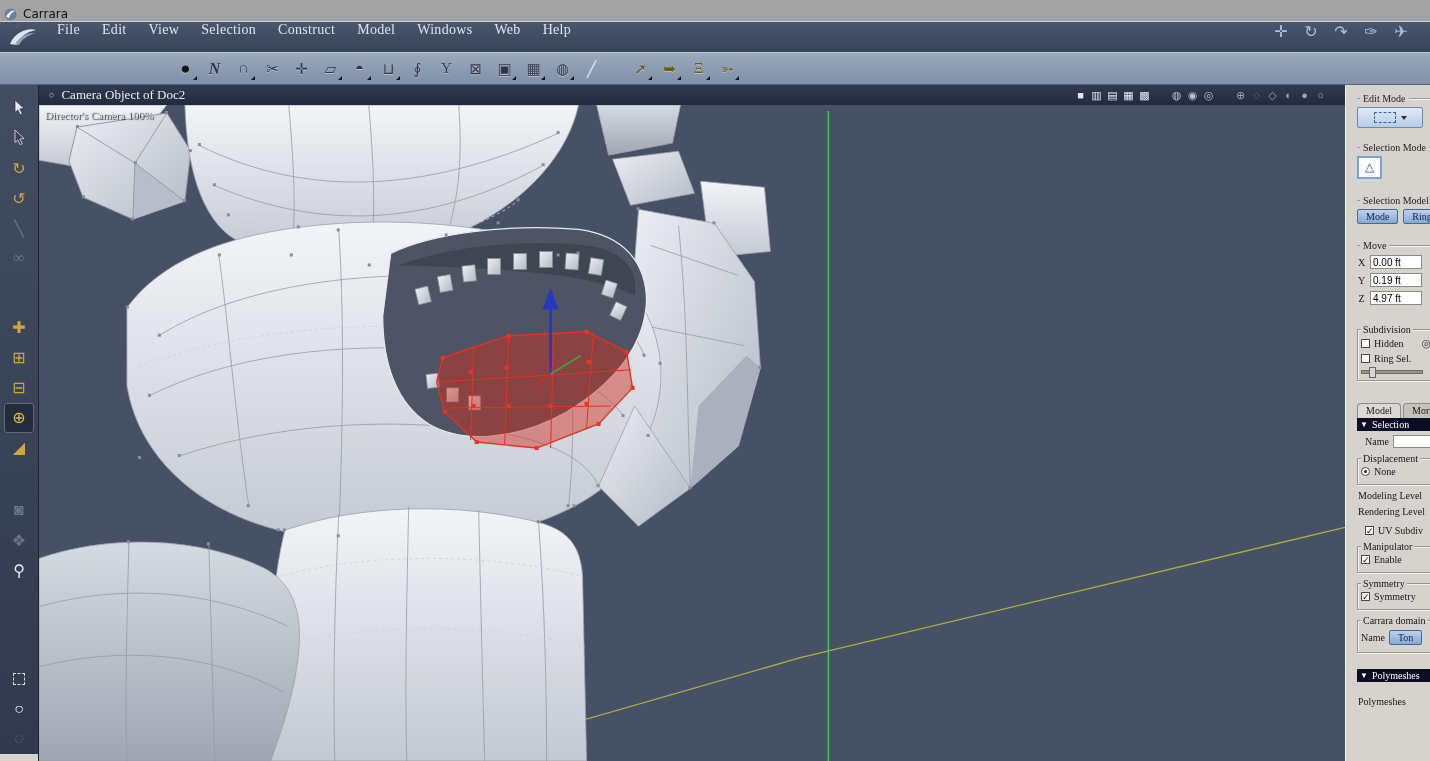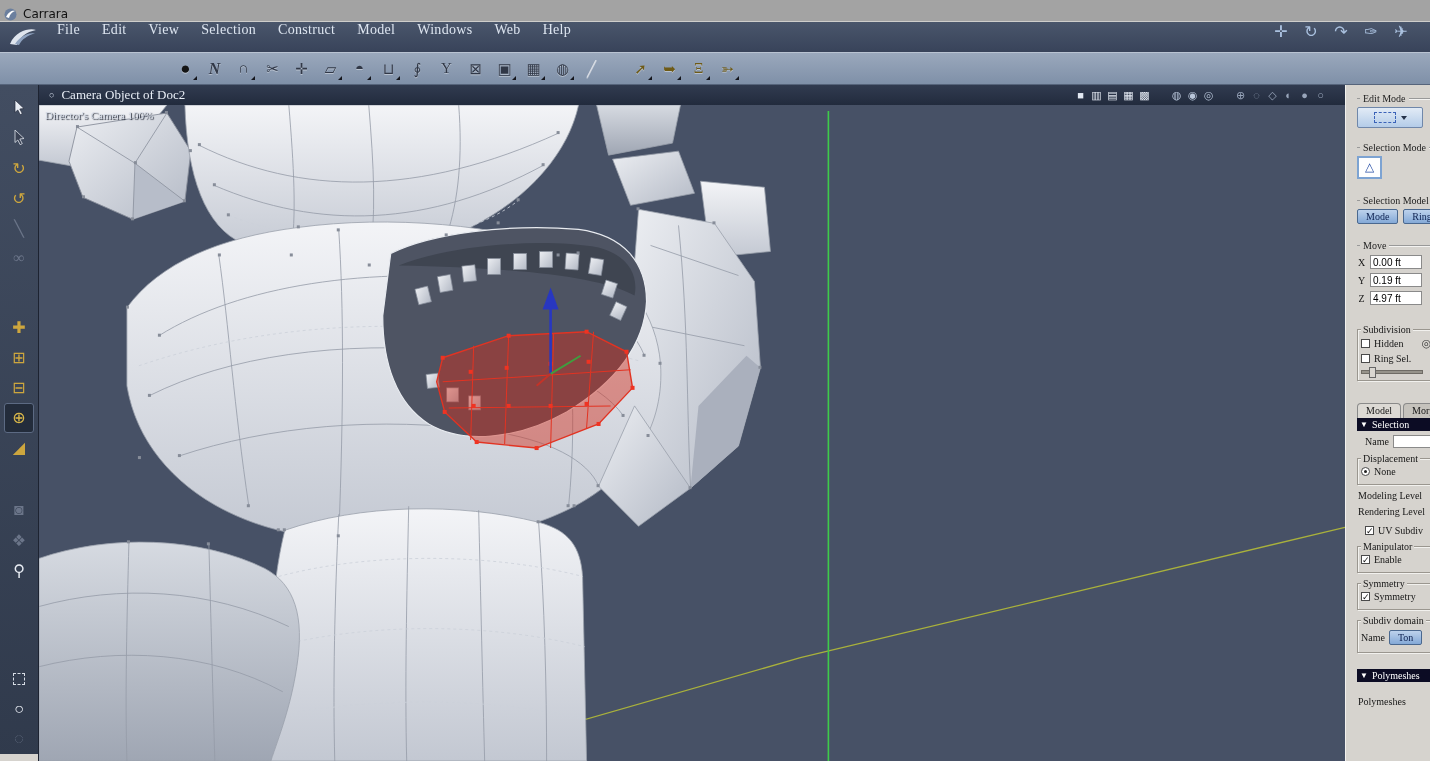--- a/index.html
+++ b/index.html
@@ -472,7 +472,7 @@
       </div>
 
       <div class="grp">
-        <span class="gtitle">Subdiv domain</span>
+        <span class="gtitle">Carrara domain</span>
         <div class="cbrow" style="margin-top:5px">
           <span>Name</span>
           <span class="bluebtn">Ton</span>

